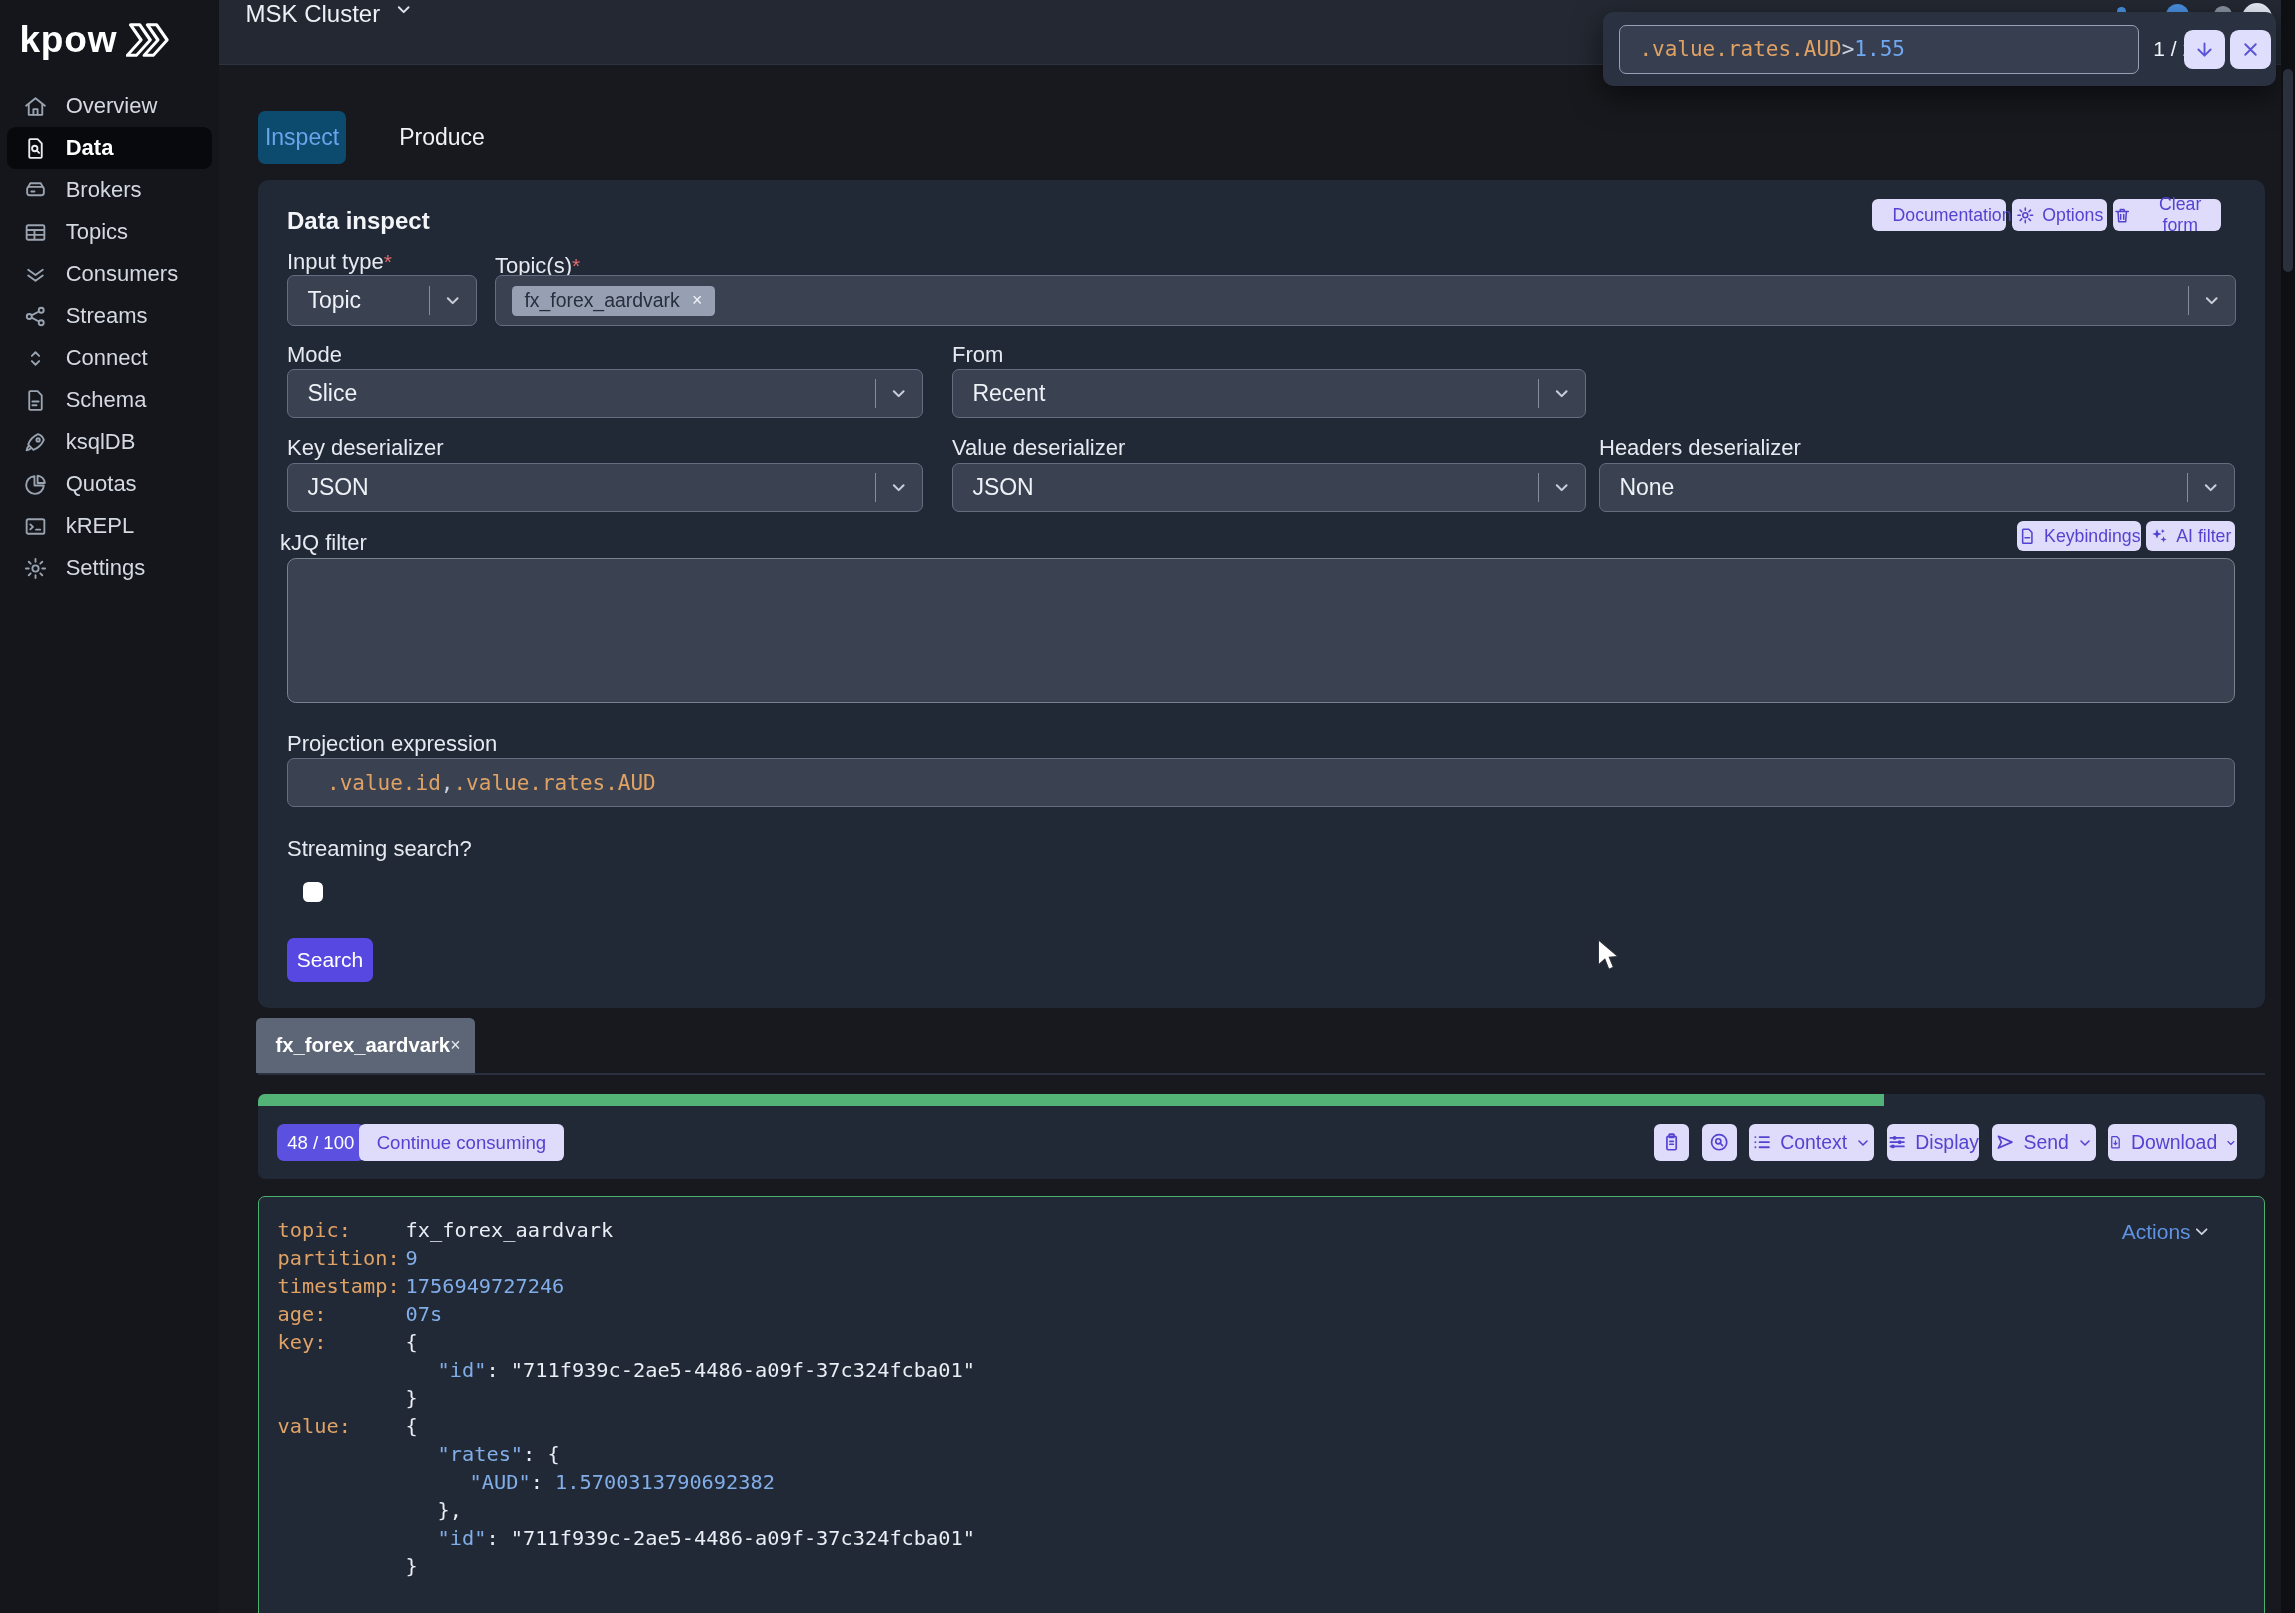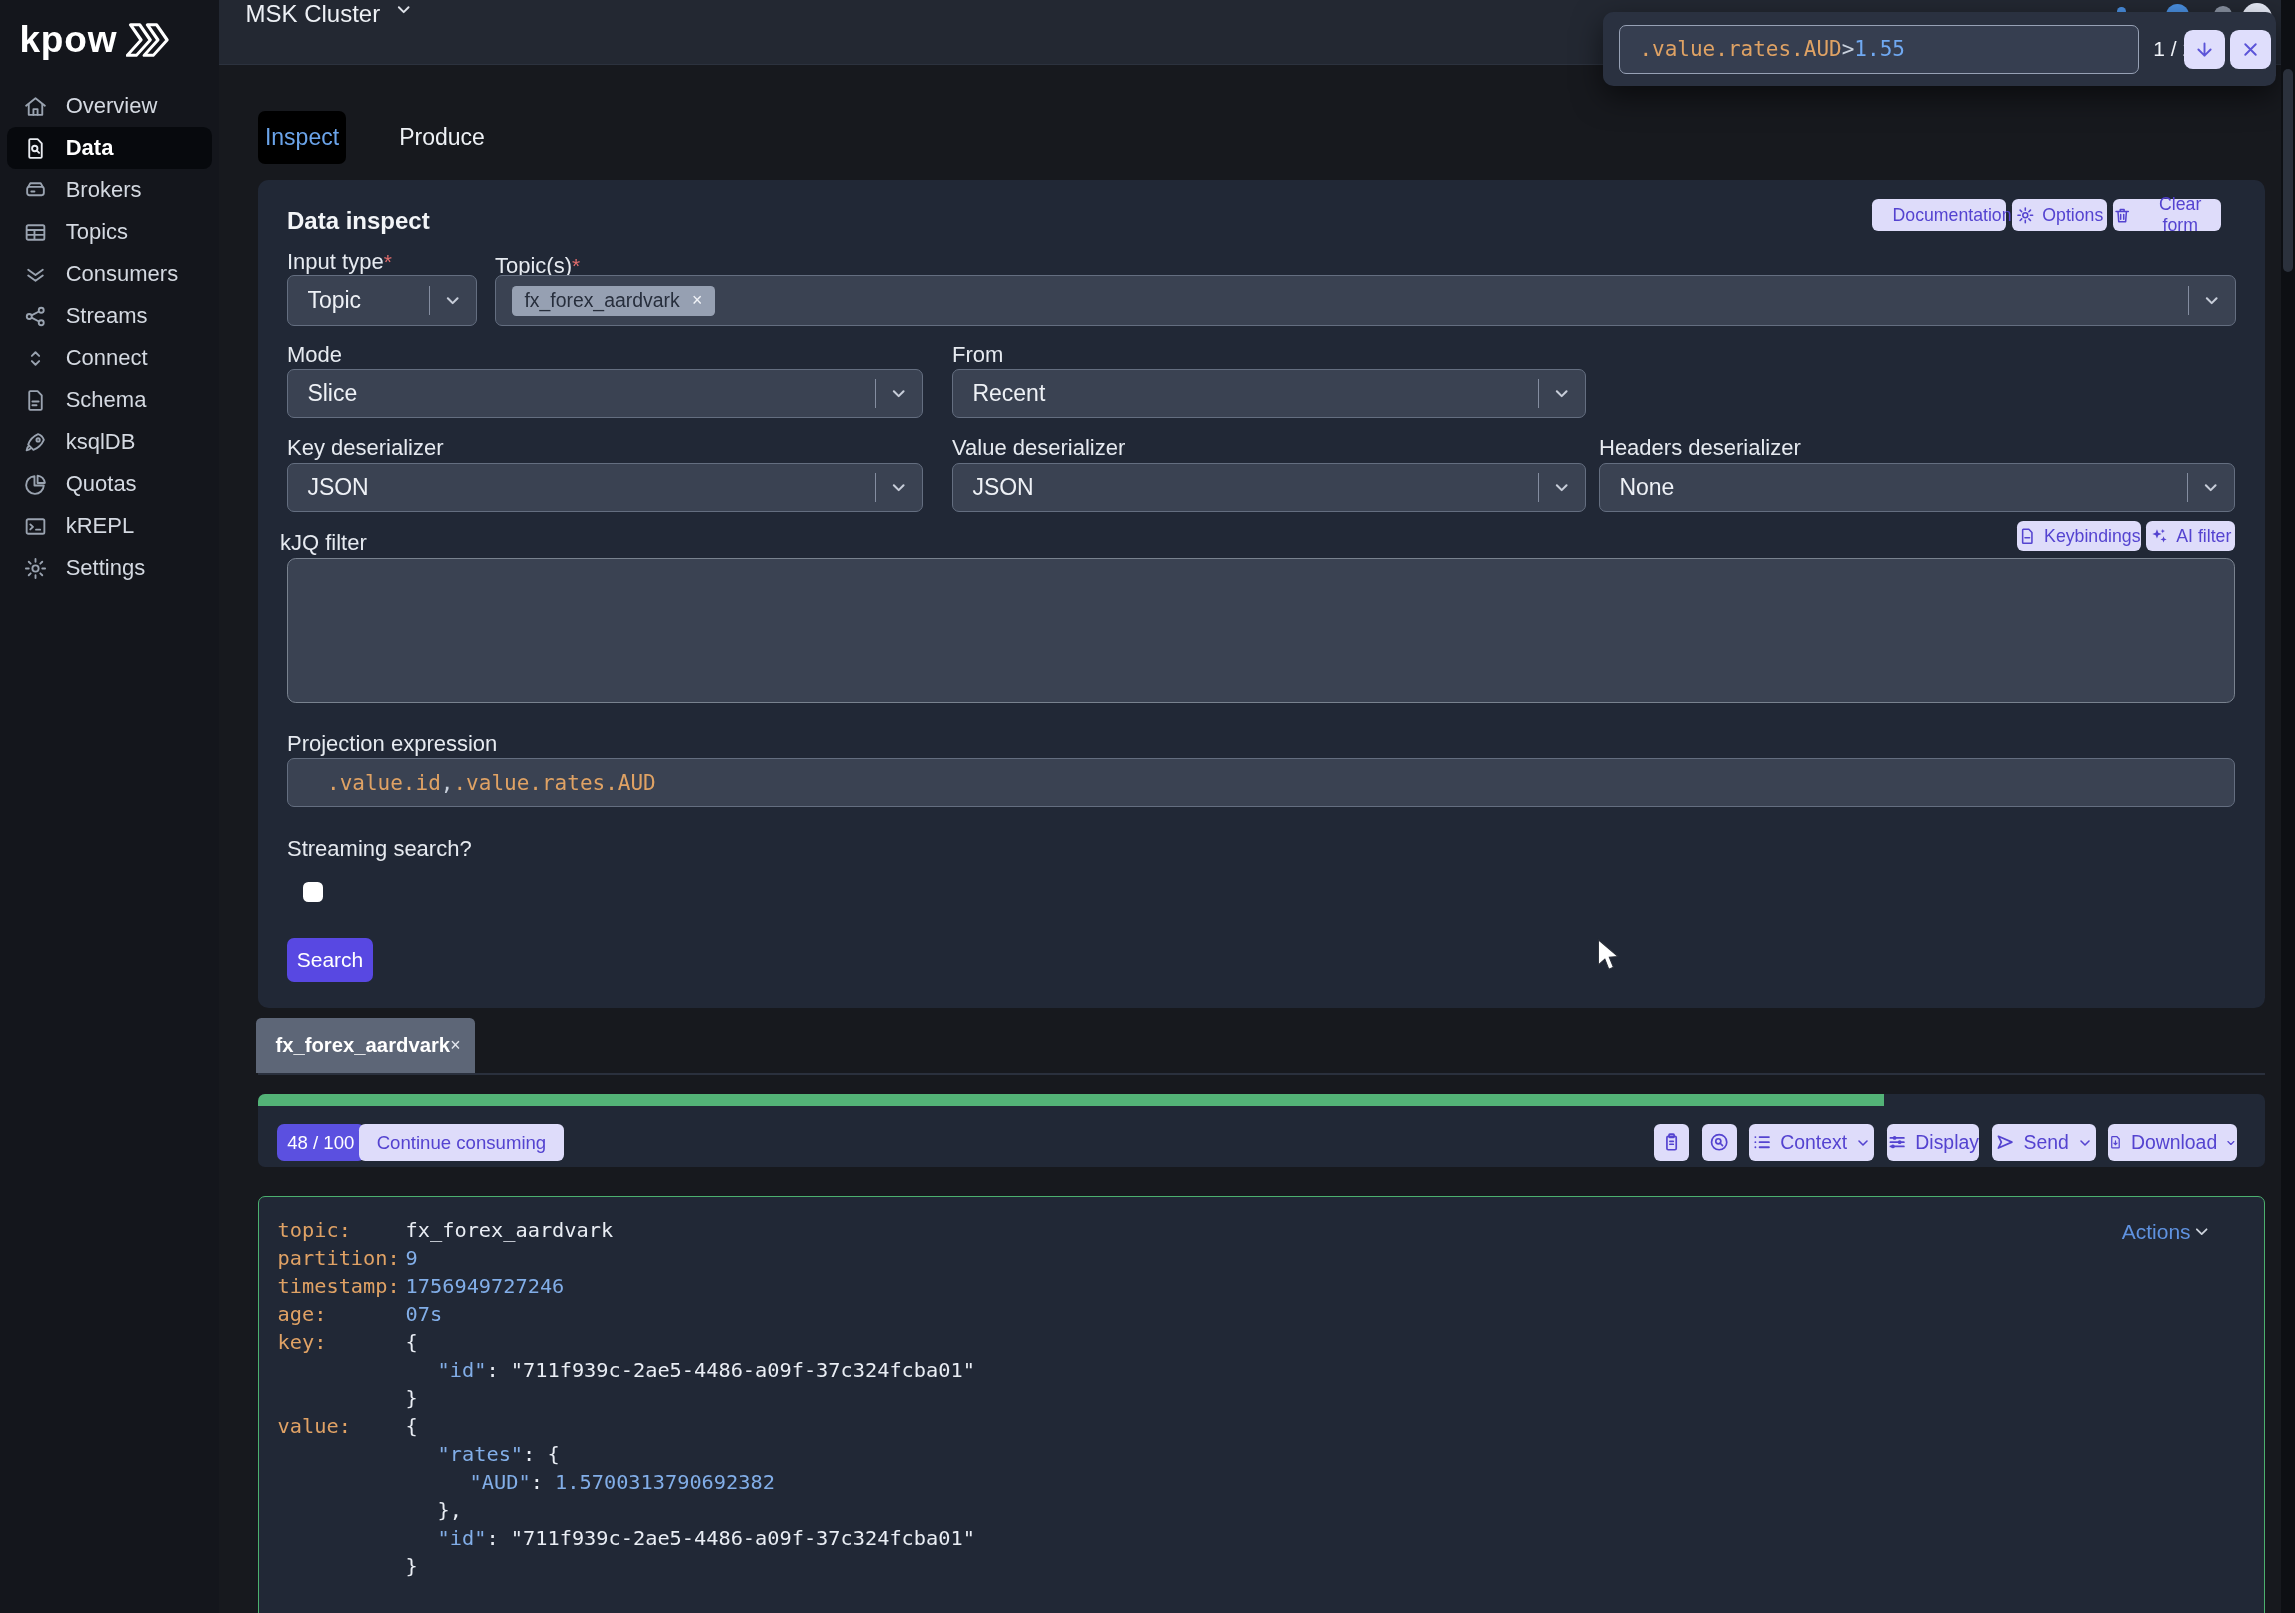--- a/index.html
+++ b/index.html
@@ -35,7 +35,7 @@
 
   
   .page-tab { z-index:1; display:flex; align-items:center; justify-content:center; font-size:23px; cursor:pointer; }
-  #tab-inspect { left:258px; top:111px; width:88px; height:53px; background:#000000; border-radius:7px; color:#6ba4ea; }
+  #tab-inspect { left:258px; top:111px; width:88px; height:53px; background:#0c4a6e; border-radius:7px; color:#6ba4ea; }
   #tab-produce { left:389px; top:111px; width:106px; height:53px; color:#eef1f5; }
 
   

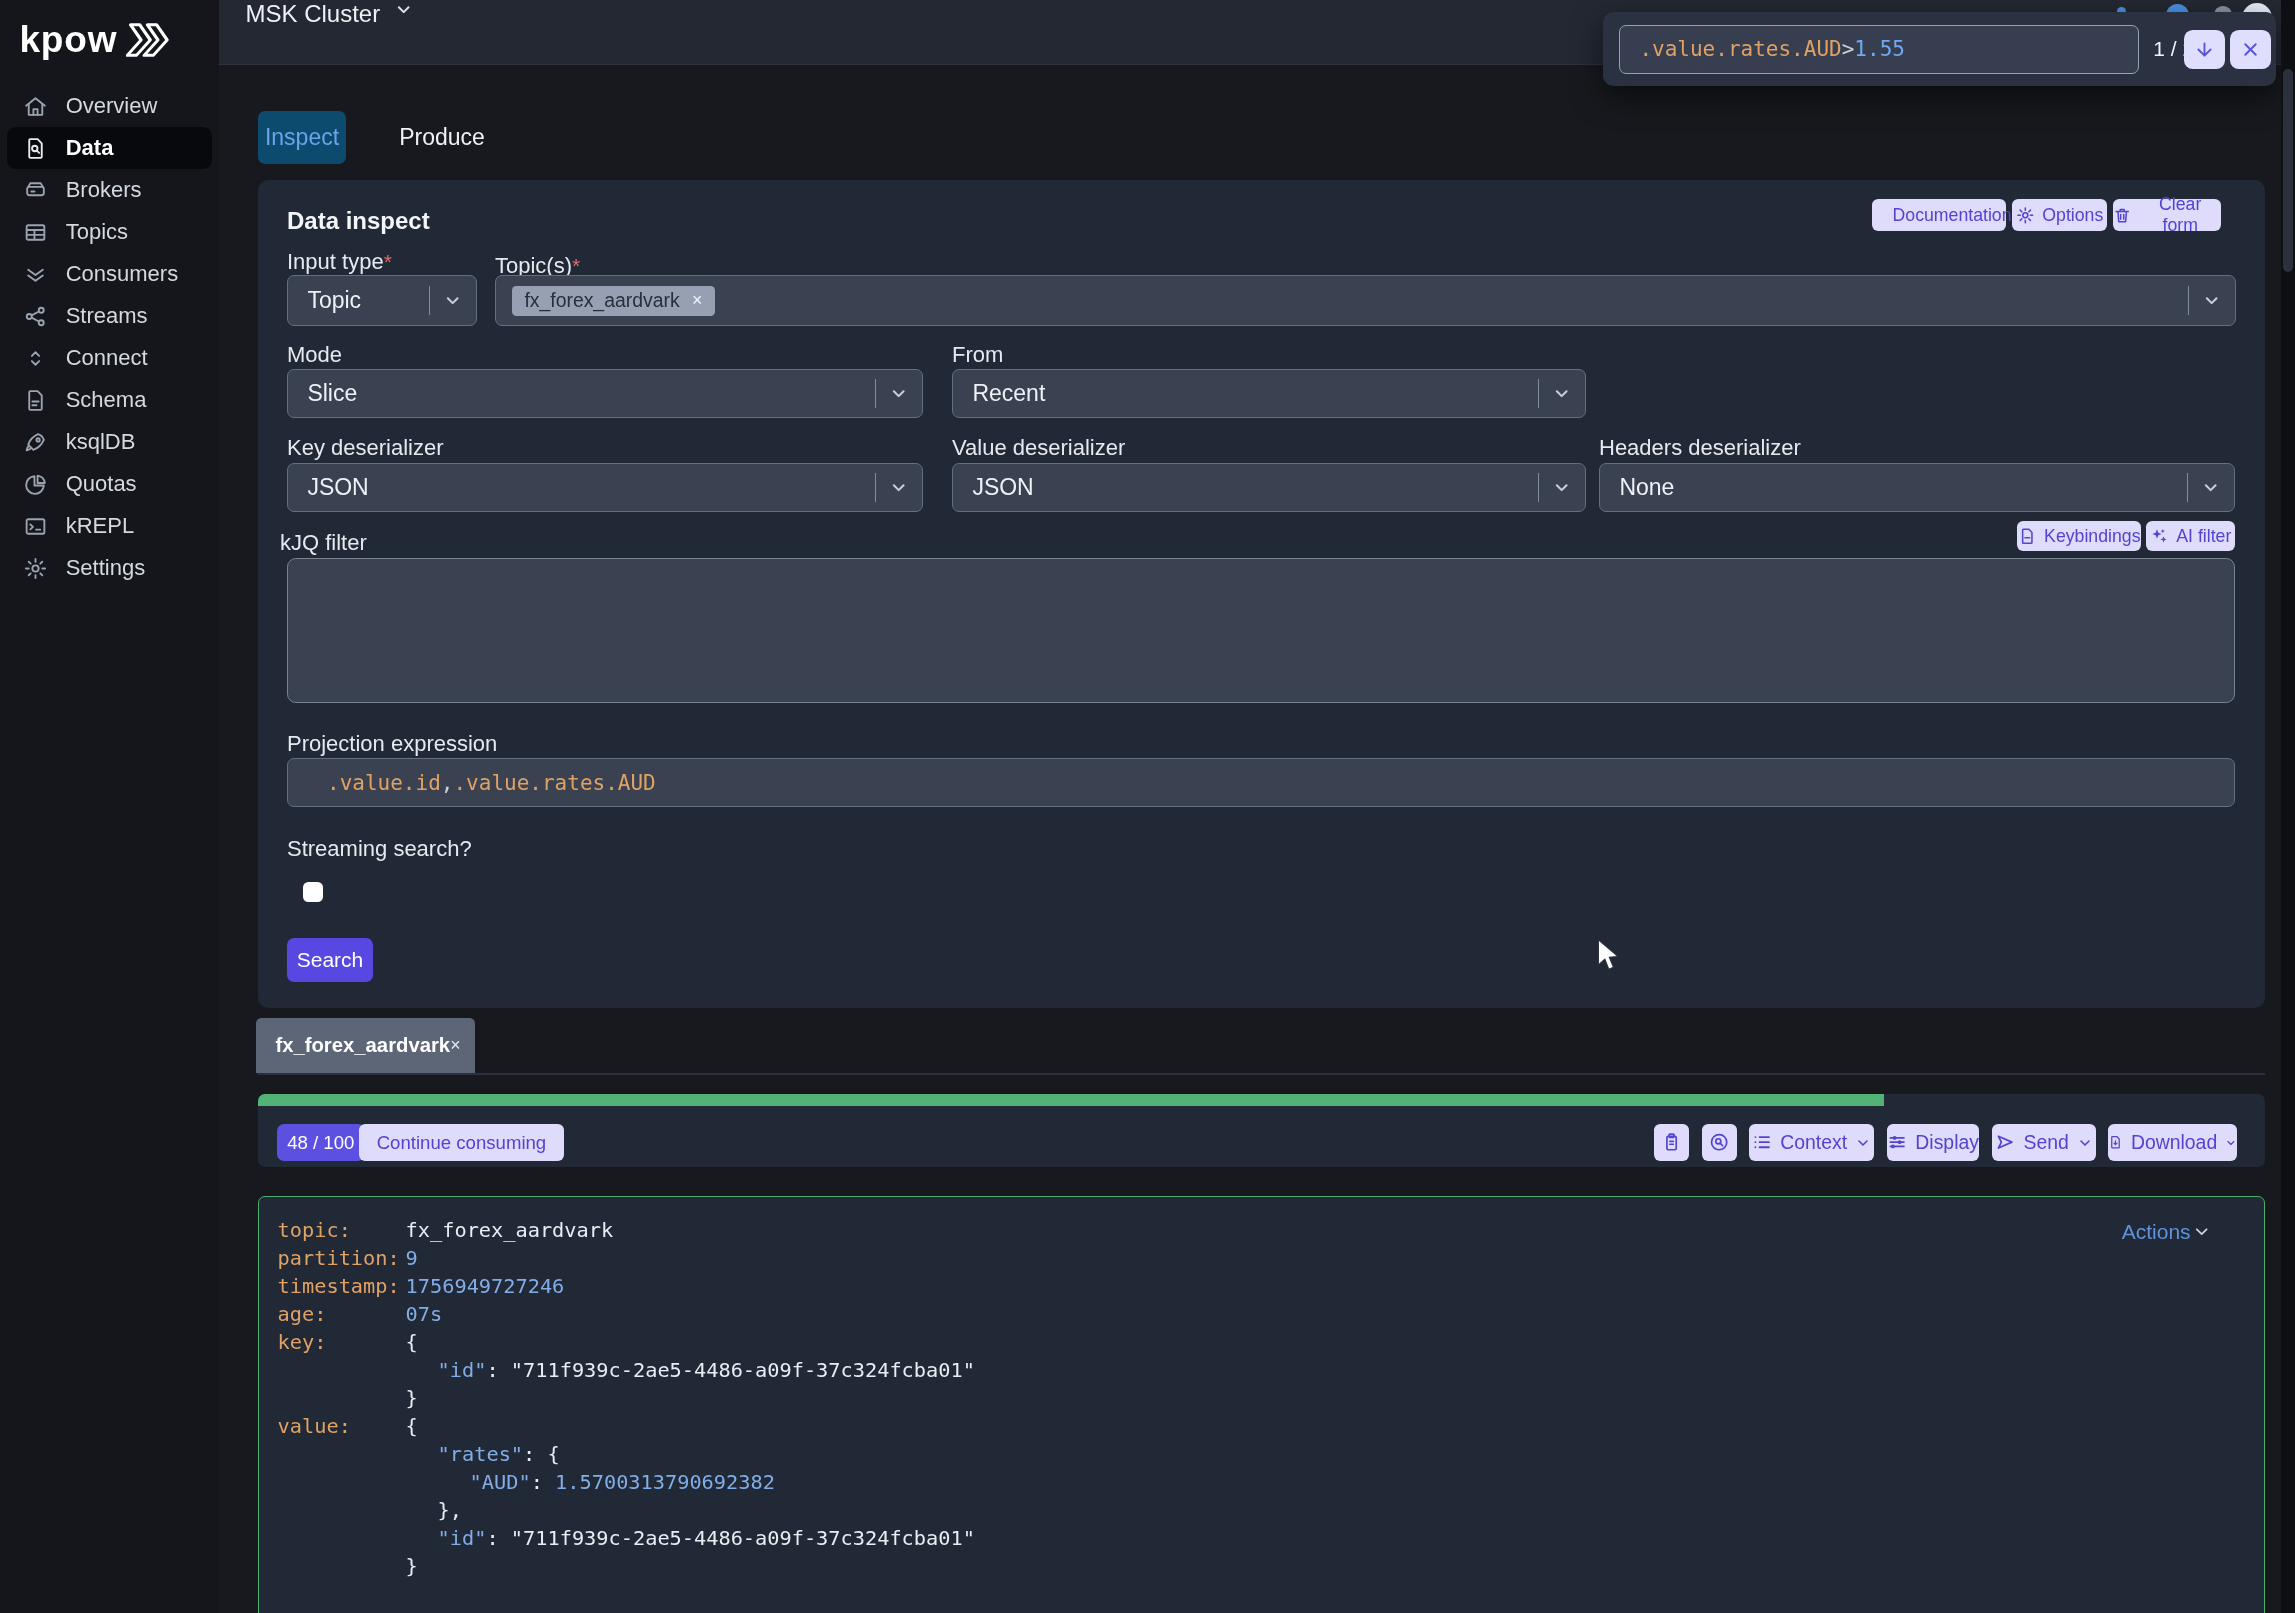--- a/index.html
+++ b/index.html
@@ -75,7 +75,7 @@
   #fx-tab .x { color:#e4e8ef; font-size:17.7px; }
   #tab-divider { left:258px; top:1073px; width:2007px; height:1.8px; background:#2a303d; }
 
-  #toolbar-panel { left:258px; top:1094px; width:2007px; height:73px; border-radius:7px; background:#212836; }
+  #toolbar-panel { left:258px; top:1094px; width:2007px; height:85px; border-radius:7px; background:#212836; }
   #progress-track { position:absolute; left:0; top:0; width:100%; height:12.4px; border-radius:7px 7px 0 0; overflow:hidden; }
   #progress-fill { height:12.4px; background:#53b377; }
   .badge { position:absolute; left:18.6px; top:30px; height:37px; min-width:71px; background:#5b50e0; border-radius:7px; color:#ffffff; font-size:18.6px; display:flex; align-items:center; justify-content:center; padding:0 10.6px; }

